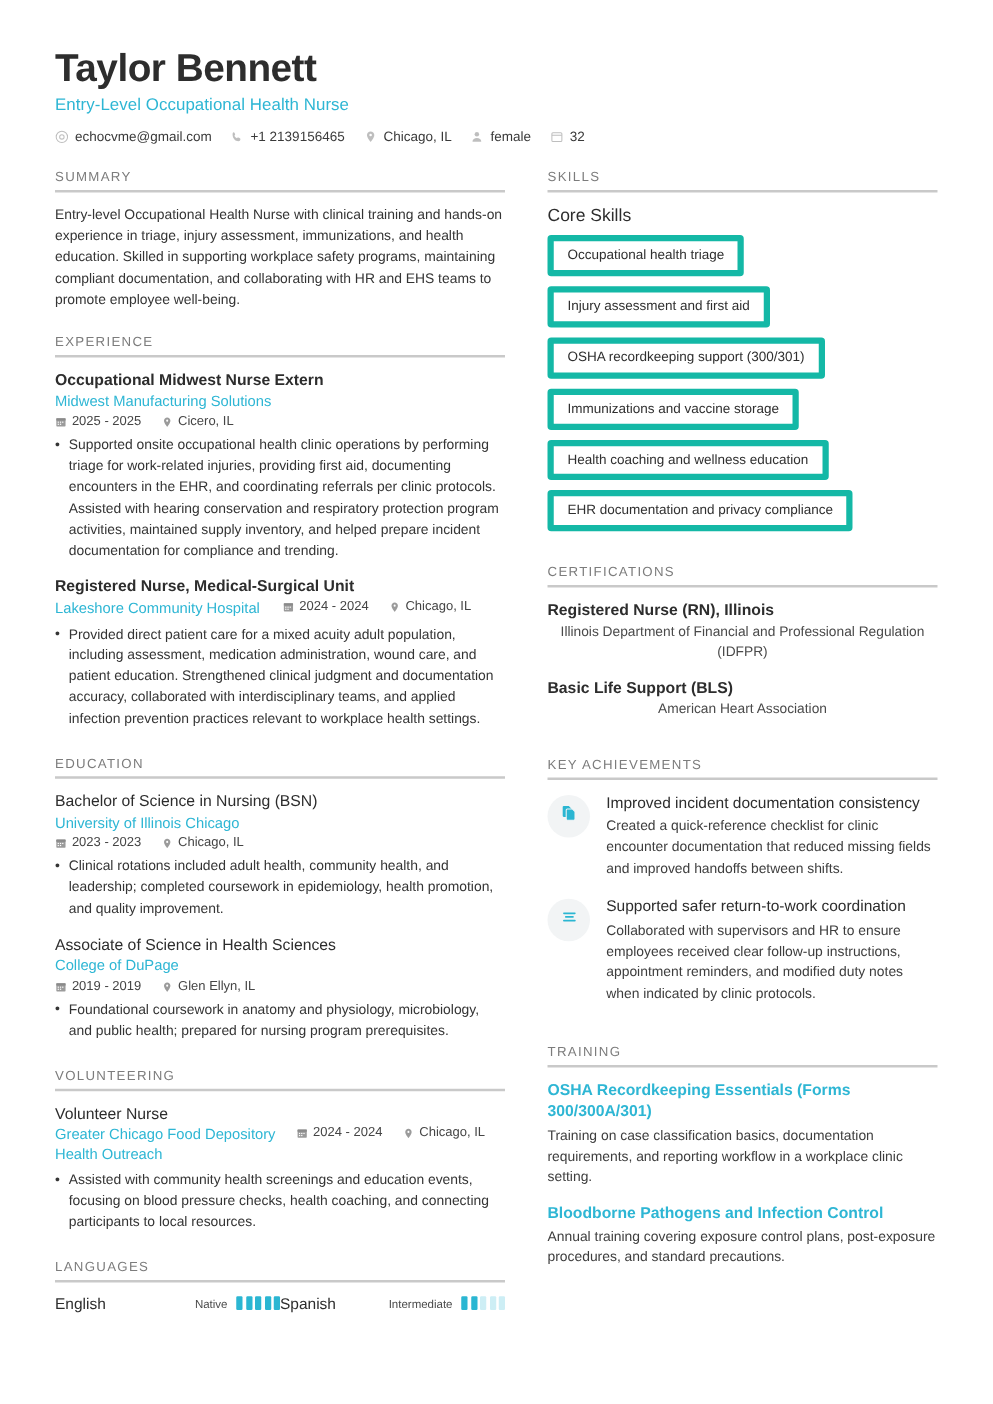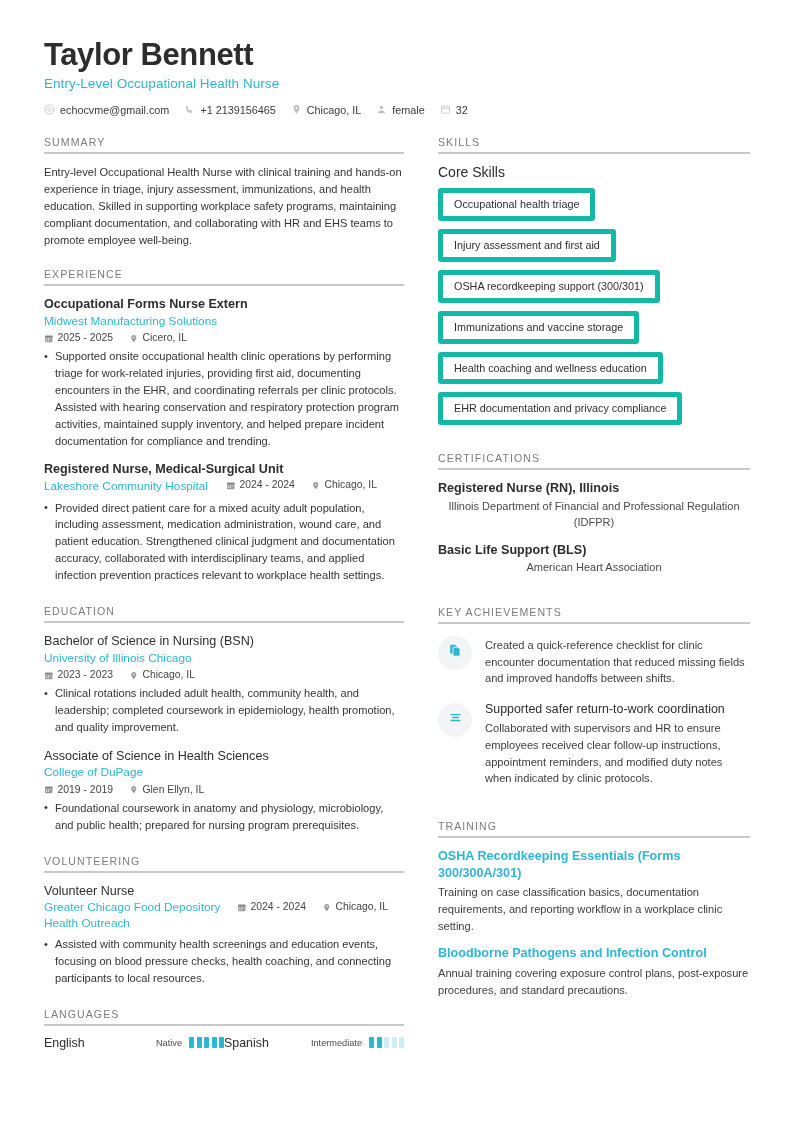--- a/index.html
+++ b/index.html
@@ -279,7 +279,7 @@
         <div class="sec-rule"></div>
 
         <div class="entry">
-          <div class="entry-title">Occupational Forms Nurse Extern</div>
+          <div class="entry-title">Occupational Midwest Nurse Extern</div>
           <div class="entry-org">Midwest Manufacturing Solutions</div>
           <div class="meta-row">
             <span class="meta-item">

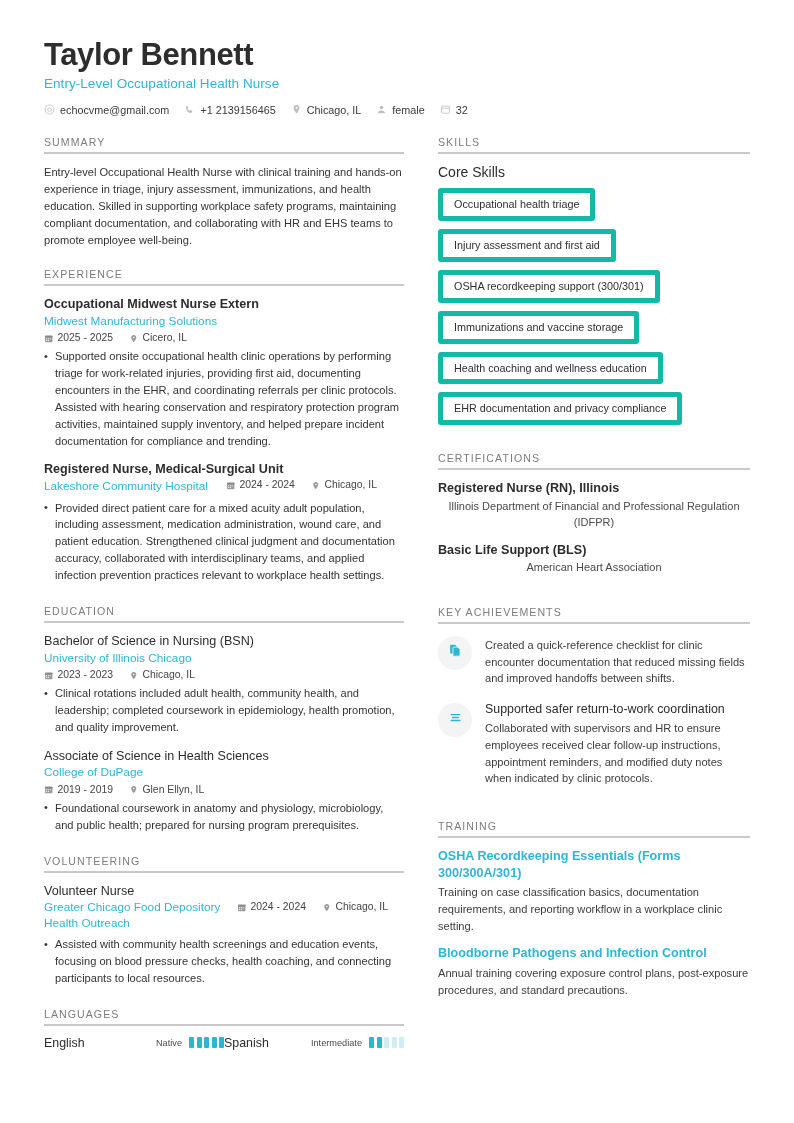--- a/index.html
+++ b/index.html
@@ -105,7 +105,7 @@
   }
   .meta-item {
     display: flex;
-    align-items: flex-end;
+    align-items: center;
     margin-right: 16px;
     white-space: nowrap;
   }

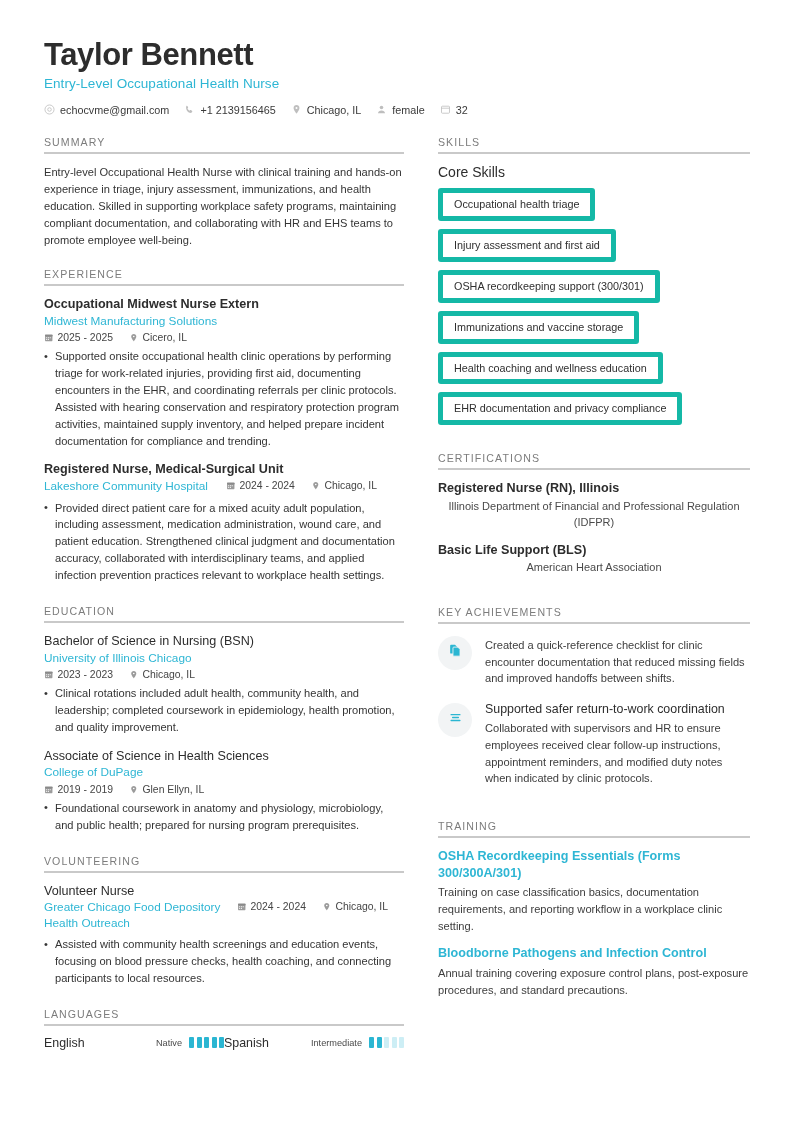--- a/index.html
+++ b/index.html
@@ -549,6 +549,7 @@
             </span>
           </div>
           <div class="ach-body">
+            <div class="ach-title">Improved incident documentation consistency</div>
             <div class="ach-desc">Created a quick-reference checklist for clinic encounter documentation that reduced missing fields and improved handoffs between shifts.</div>
           </div>
         </div>

